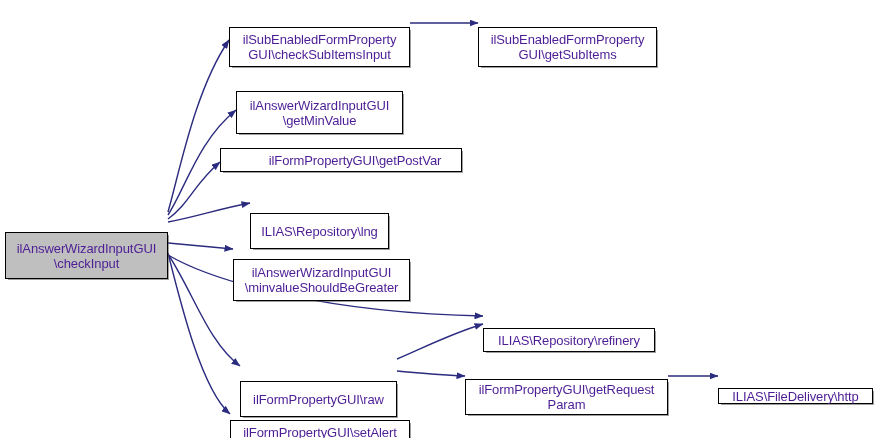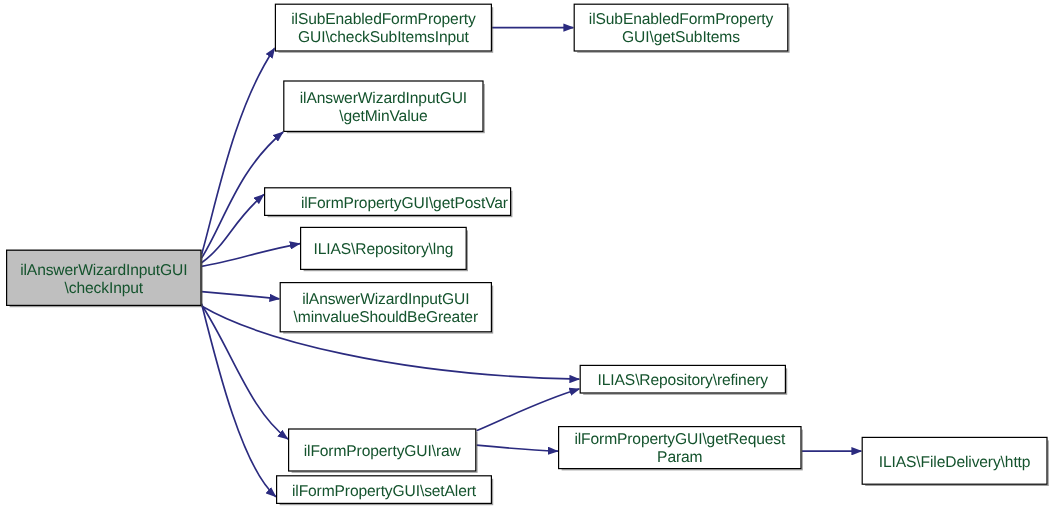--- a/index.html
+++ b/index.html
@@ -33,9 +33,10 @@
     text-align: center;
     font-size: 13px;
     line-height: 15px;
-    color: #14532d;
+    color: #4c1d95;
     letter-spacing: -0.1px;
     z-index: 3;
+    margin-top: 24px;
   }
   .node .label {
     display: block;

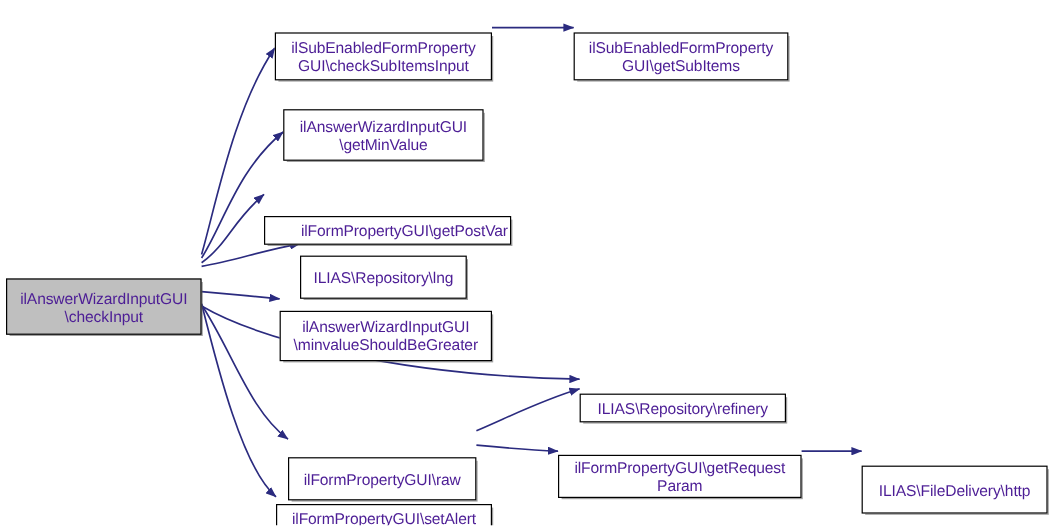--- a/index.html
+++ b/index.html
@@ -95,7 +95,7 @@
         <span class="label">ilAnswerWizardInputGUI
 \getMinValue</span>
       </div>
-      <div class="node shadow" style="left: 220px; top: 156px; width: 206px; height: 24px; padding-left: 28px;">
+      <div class="node shadow" style="left: 220px; top: 124px; width: 242px; height: 24px; padding-left: 28px;">
         <span class="label">ilFormPropertyGUI\getPostVar</span>
       </div>
       <div class="node shadow" style="left: 250px; top: 189px; width: 139px; height: 36px;">

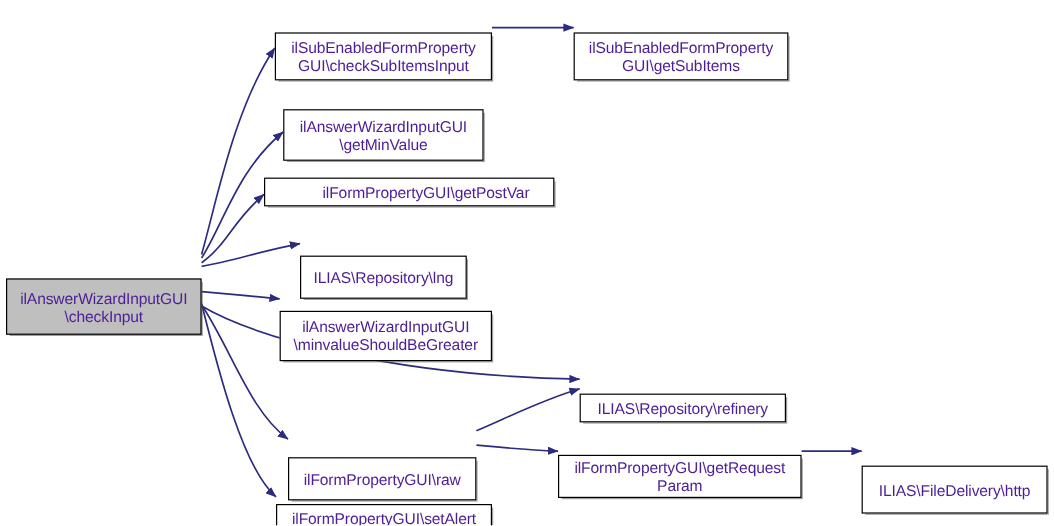--- a/index.html
+++ b/index.html
@@ -115,7 +115,7 @@
         <span class="label">ilFormPropertyGUI\getRequest
 Param</span>
       </div>
-      <div class="node shadow" style="left: 718px; top: 364px; width: 155px; height: 40px;">
+      <div class="node shadow" style="left: 718px; top: 364px; width: 155px; height: 16px;">
         <span class="label">ILIAS\FileDelivery\http</span>
       </div>
       <div class="node shadow" style="left: 230px; top: 396px; width: 180px; height: 24px;">

